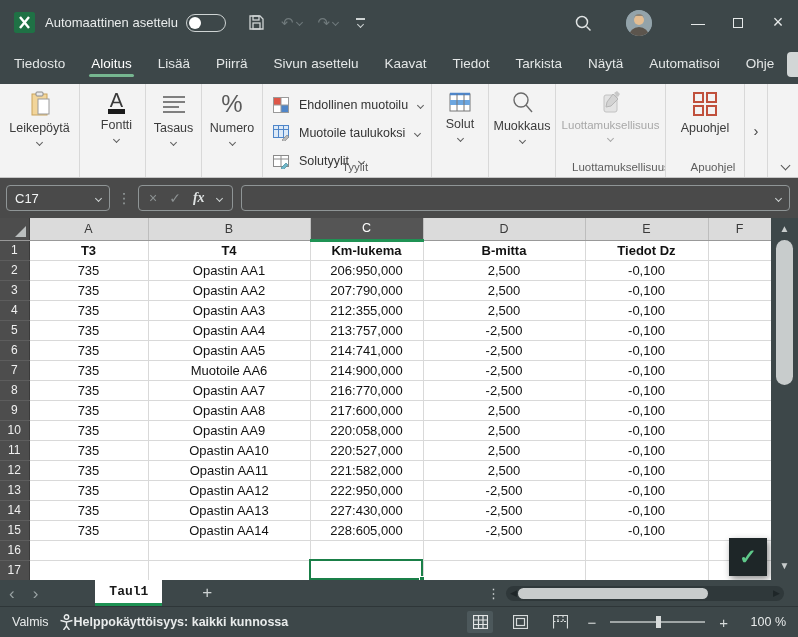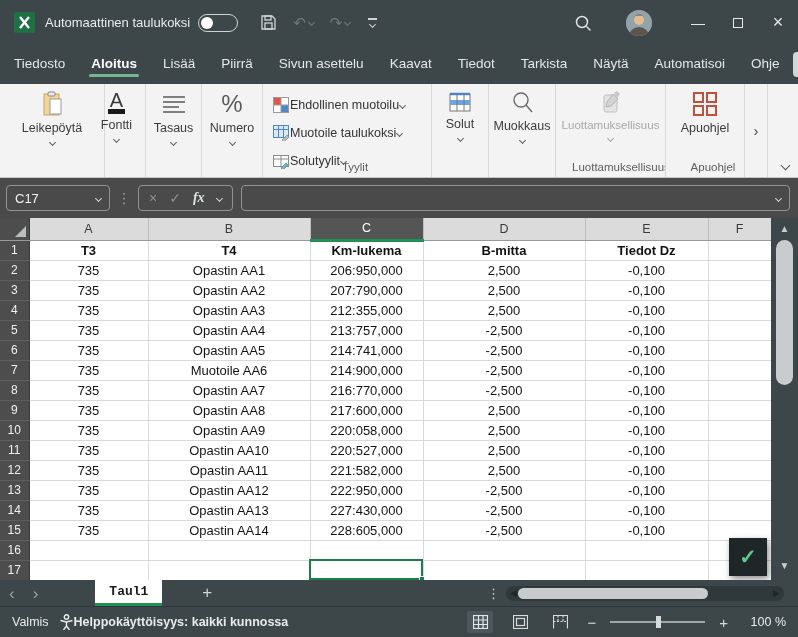--- a/index.html
+++ b/index.html
@@ -116,7 +116,7 @@
         <path d="M6 5 L15 16 M15 5 L6 16" stroke="#fff" stroke-width="2.4"></path>
       </svg>
   </div>
-  <span class="autosave">Automaattinen taulukoksi</span>
+  <span class="autosave">Automaattinen asettelu</span>
   <div class="toggle">
       <div class="knob"></div>
     </div>

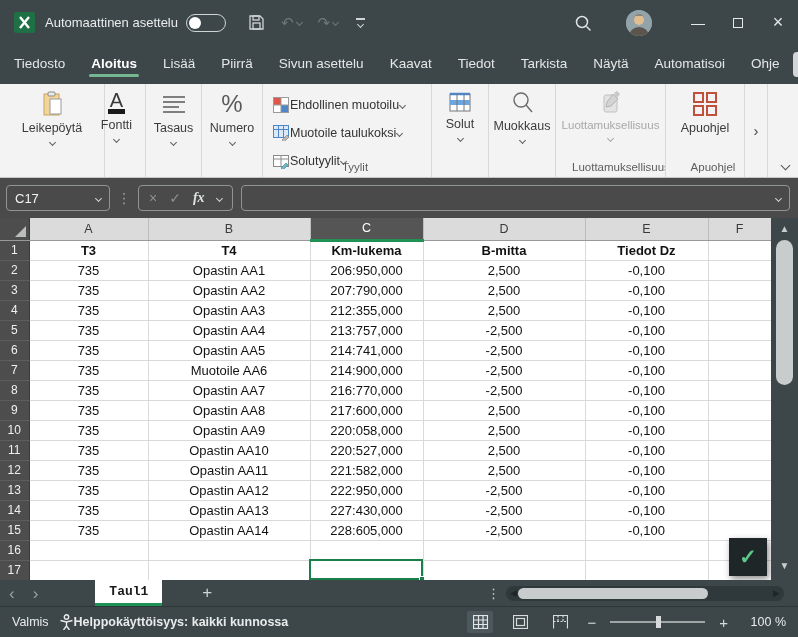--- a/index.html
+++ b/index.html
@@ -38,7 +38,7 @@
   
   .mtab { font-size:13.5px; padding:9px 0 11px 0; margin:0 13px; position:relative; white-space:nowrap; }
   .mtab.first { margin-left:14px; }
-  .mtab.active { font-weight:700; color:#fff; }
+  .mtab.active { font-weight:400; color:#fff; }
   .mtab.active::after { content:""; position:absolute; left:-2px; right:-2px; bottom:5px; height:3px; background:#76b690; border-radius:2px; }
   .menu-right { margin-left:auto; display:flex; align-items:center; gap:7px; margin-right:8px; }
   .commentbtn { width:33px; height:25px; background:#d2d6d6; border-radius:4px; display:flex; align-items:center; justify-content:center; }

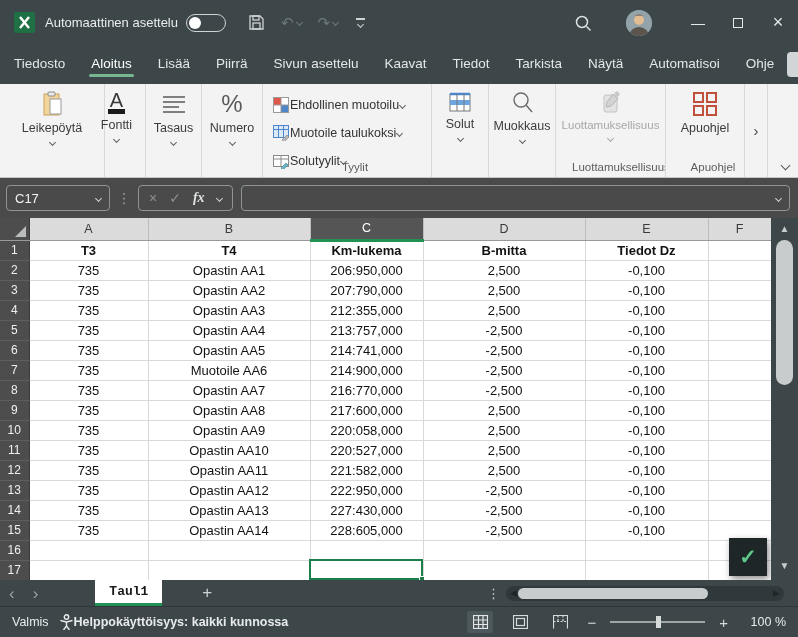--- a/index.html
+++ b/index.html
@@ -48,7 +48,7 @@
   .rgroup .lbl { font-size:12.5px; margin-top:4px; white-space:nowrap; }
   .rgroup .chev { color:#5f5f5f; margin-top:5px; }
   .glabel { position:absolute; bottom:4px; left:16px; right:0; text-align:center; font-size:11.5px; color:#5d5d5d; white-space:nowrap; overflow:hidden; }
-  .styrow { display:flex; align-items:center; gap:1px; font-size:12.5px; color:#333; height:28px; width:100%; padding-left:10px; }
+  .styrow { display:flex; align-items:center; gap:10px; font-size:12.5px; color:#333; height:28px; width:100%; padding-left:10px; }
   .styrow .chev { margin-top:0; }
   .dim { color:#a8a8a8 !important; }
   .fonticon { font-size:20px; font-weight:400; color:#3a3a3a; line-height:18px; border-bottom:5px solid #1a1a1a; padding:0 2px; }

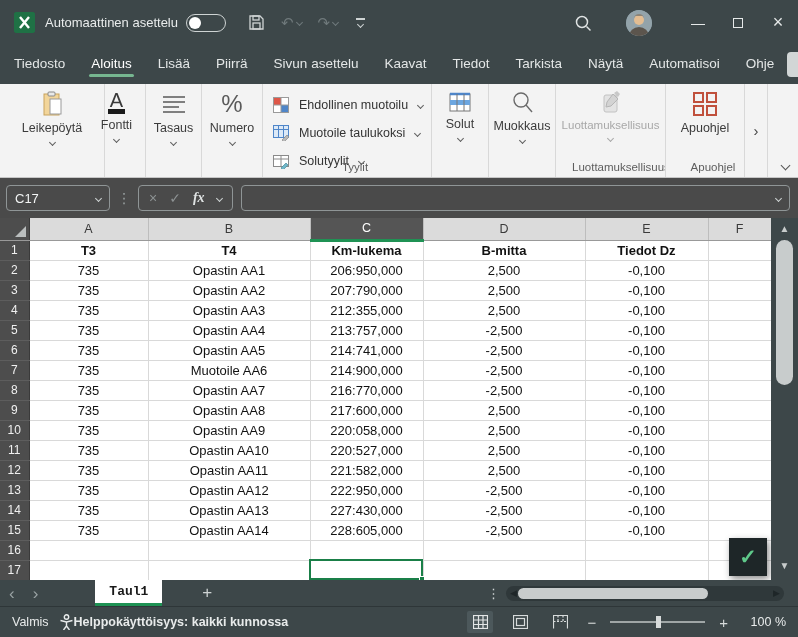--- a/index.html
+++ b/index.html
@@ -184,7 +184,7 @@
 
 <div class="ribbon">
 
-  <div class="rgroup" style="left:0;width:105px">
+  <div class="rgroup" style="left:0;width:80px">
     <span>
       <svg width="24" height="26" viewBox="0 0 24 26">
           <rect x="4" y="3" width="15" height="21" fill="#f2d59a" stroke="#c9a35c"></rect>

